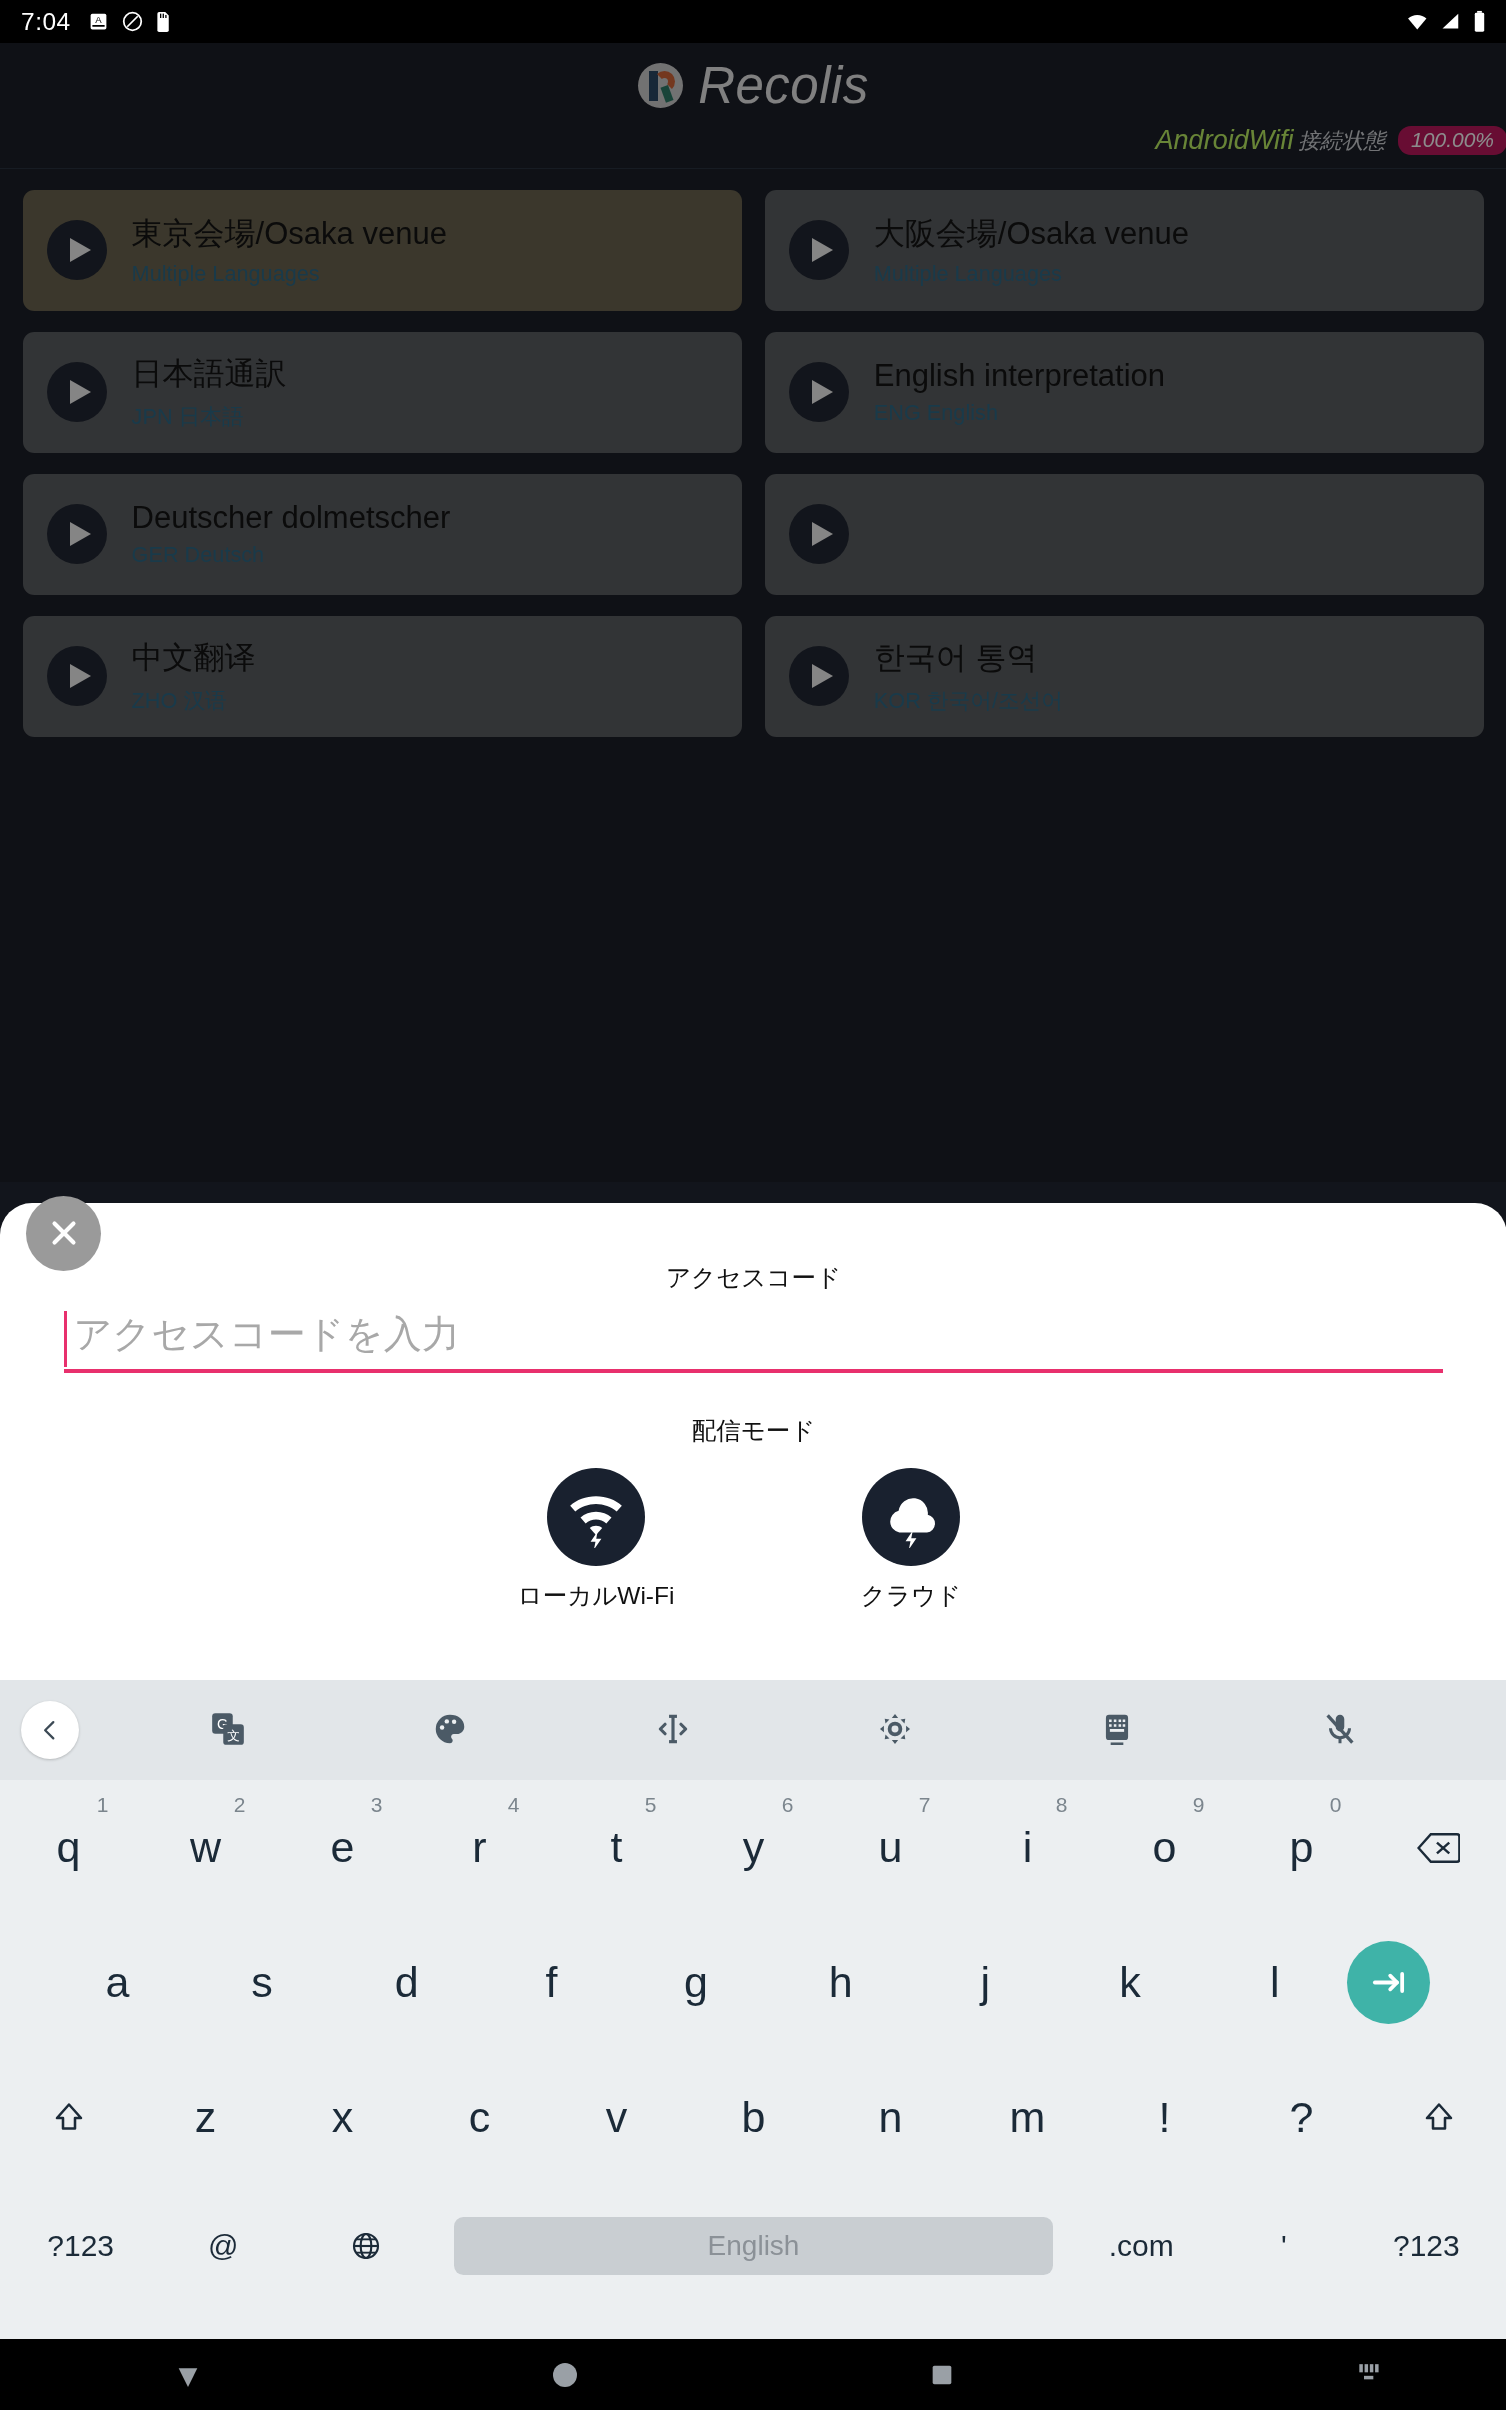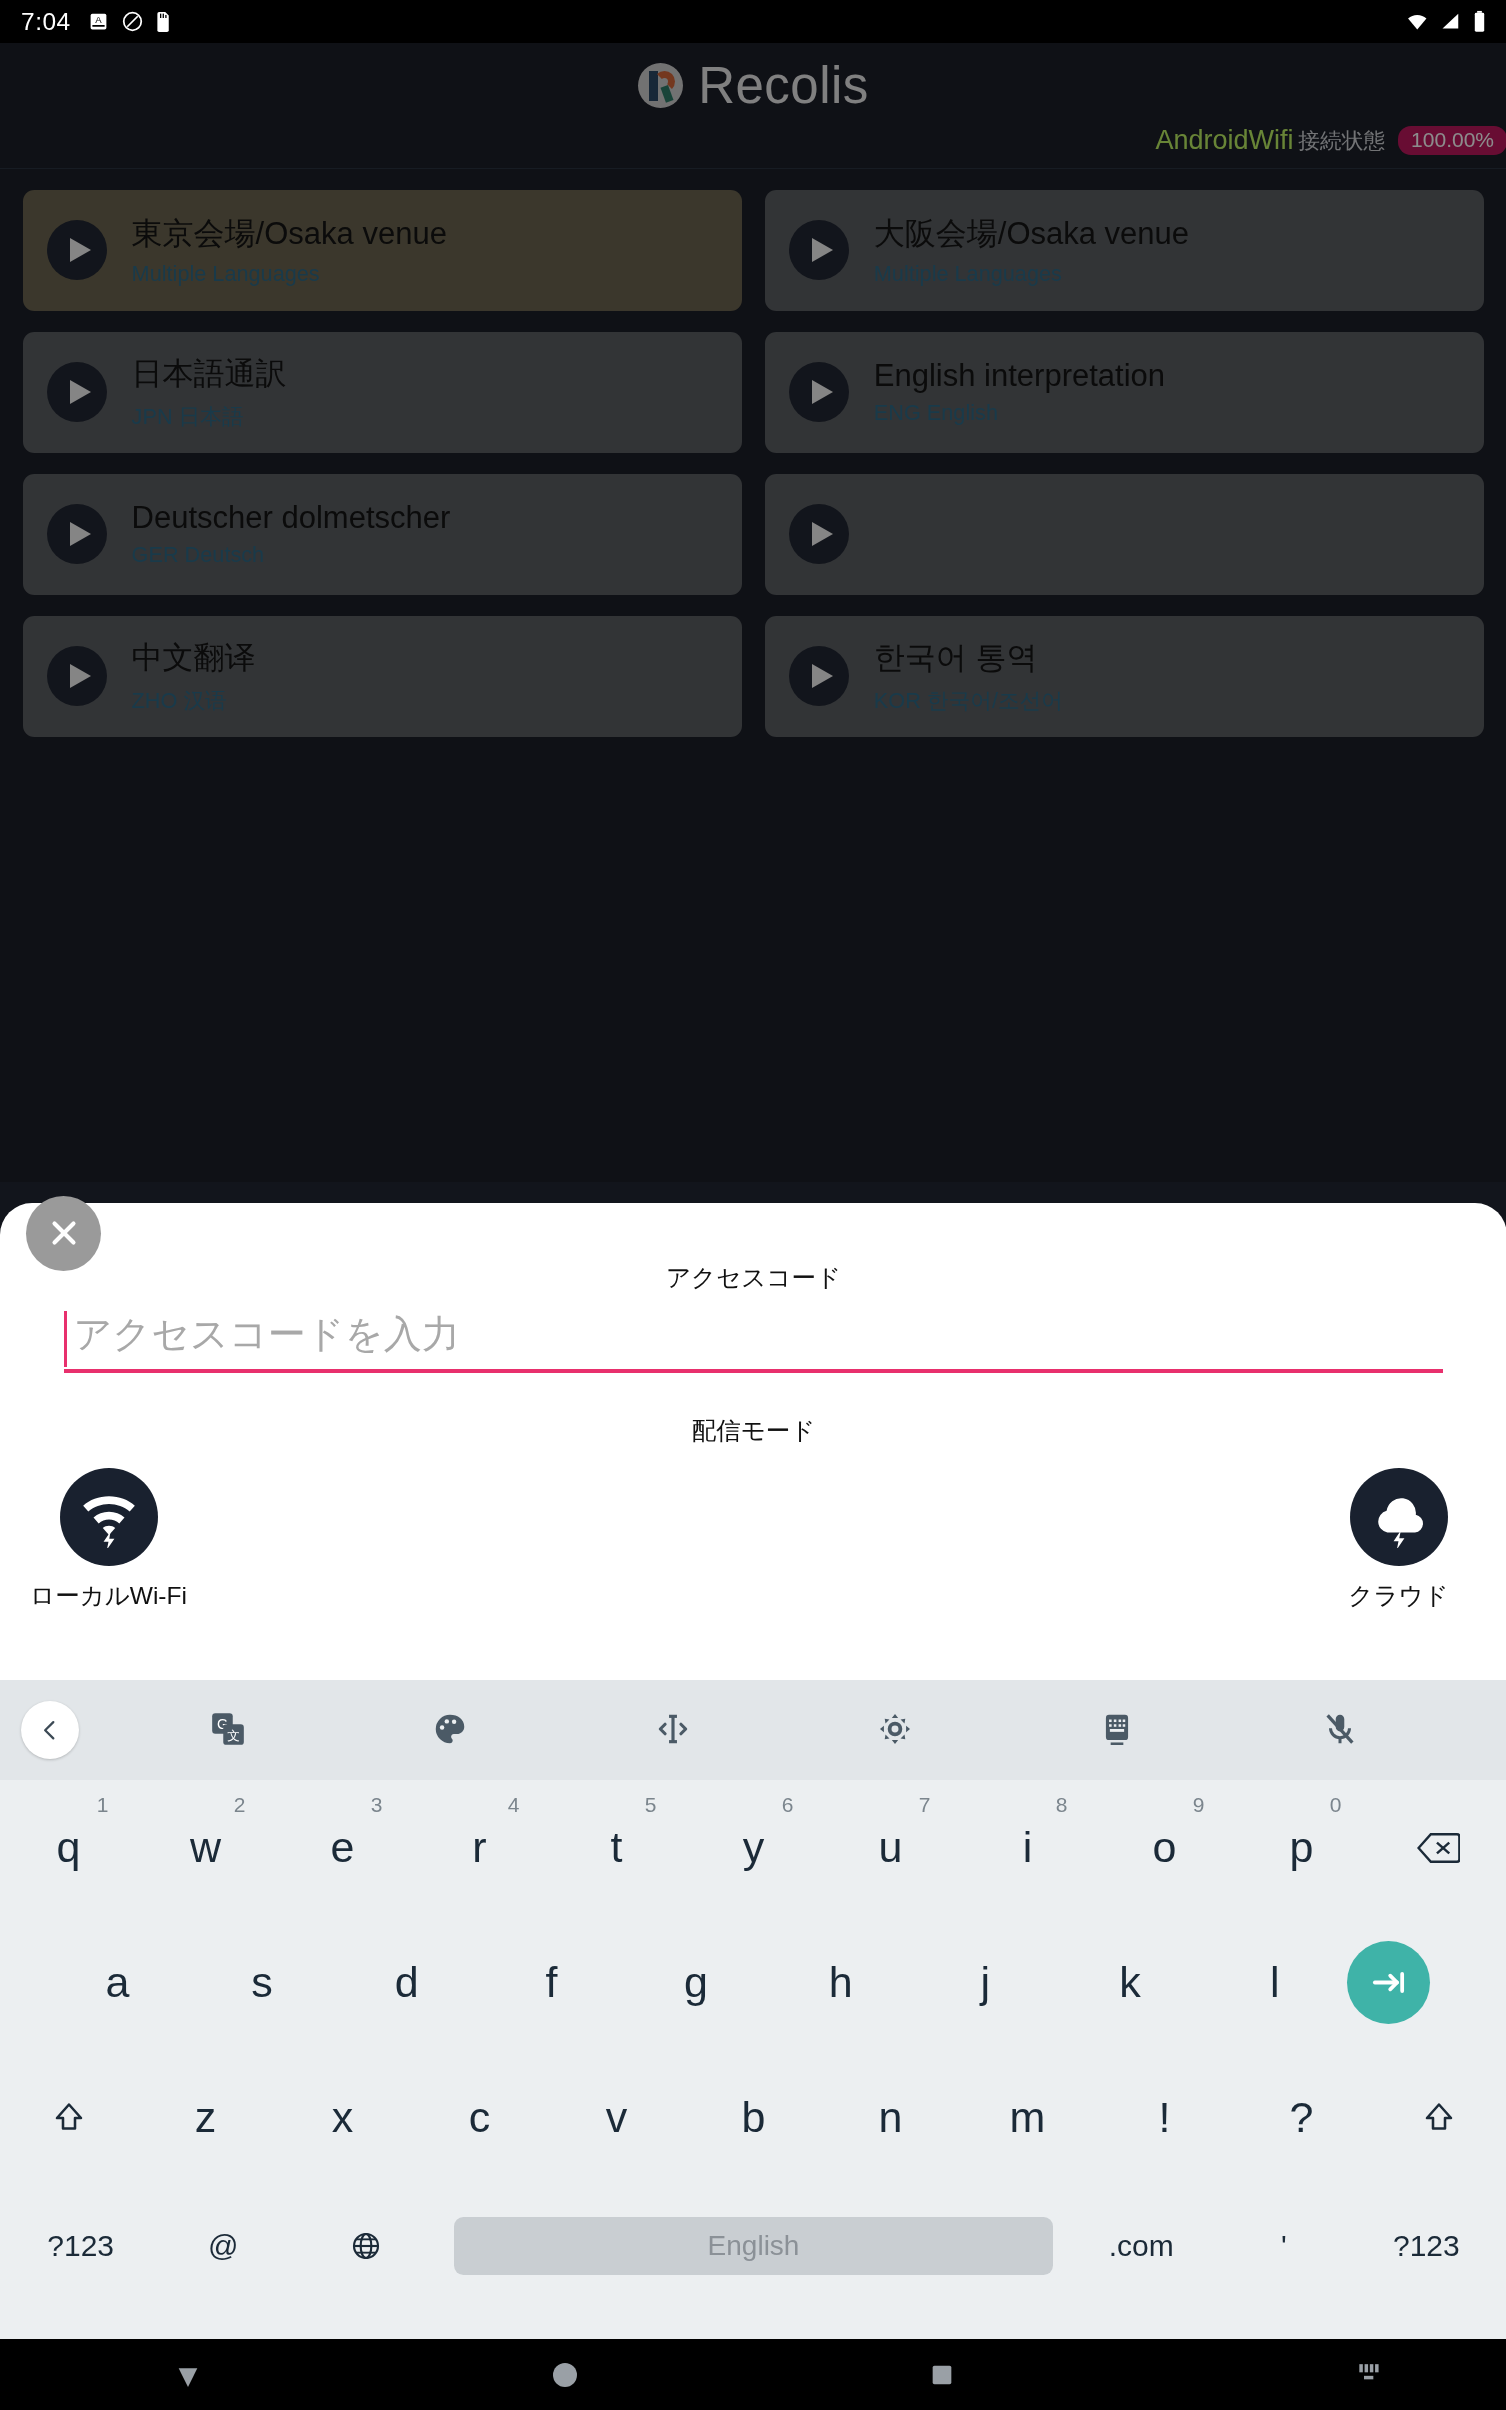--- a/index.html
+++ b/index.html
@@ -30,7 +30,7 @@
     background: #1c1f28; overflow: hidden;
   }
   .brandbar {
-    padding-top: 13px; text-align: center;
+    padding-top: 13px; text-align: center; font-style: italic;
   }
   .brandrow { display: flex; align-items: center; justify-content: center; gap: 15px; }
   .brandlogo {

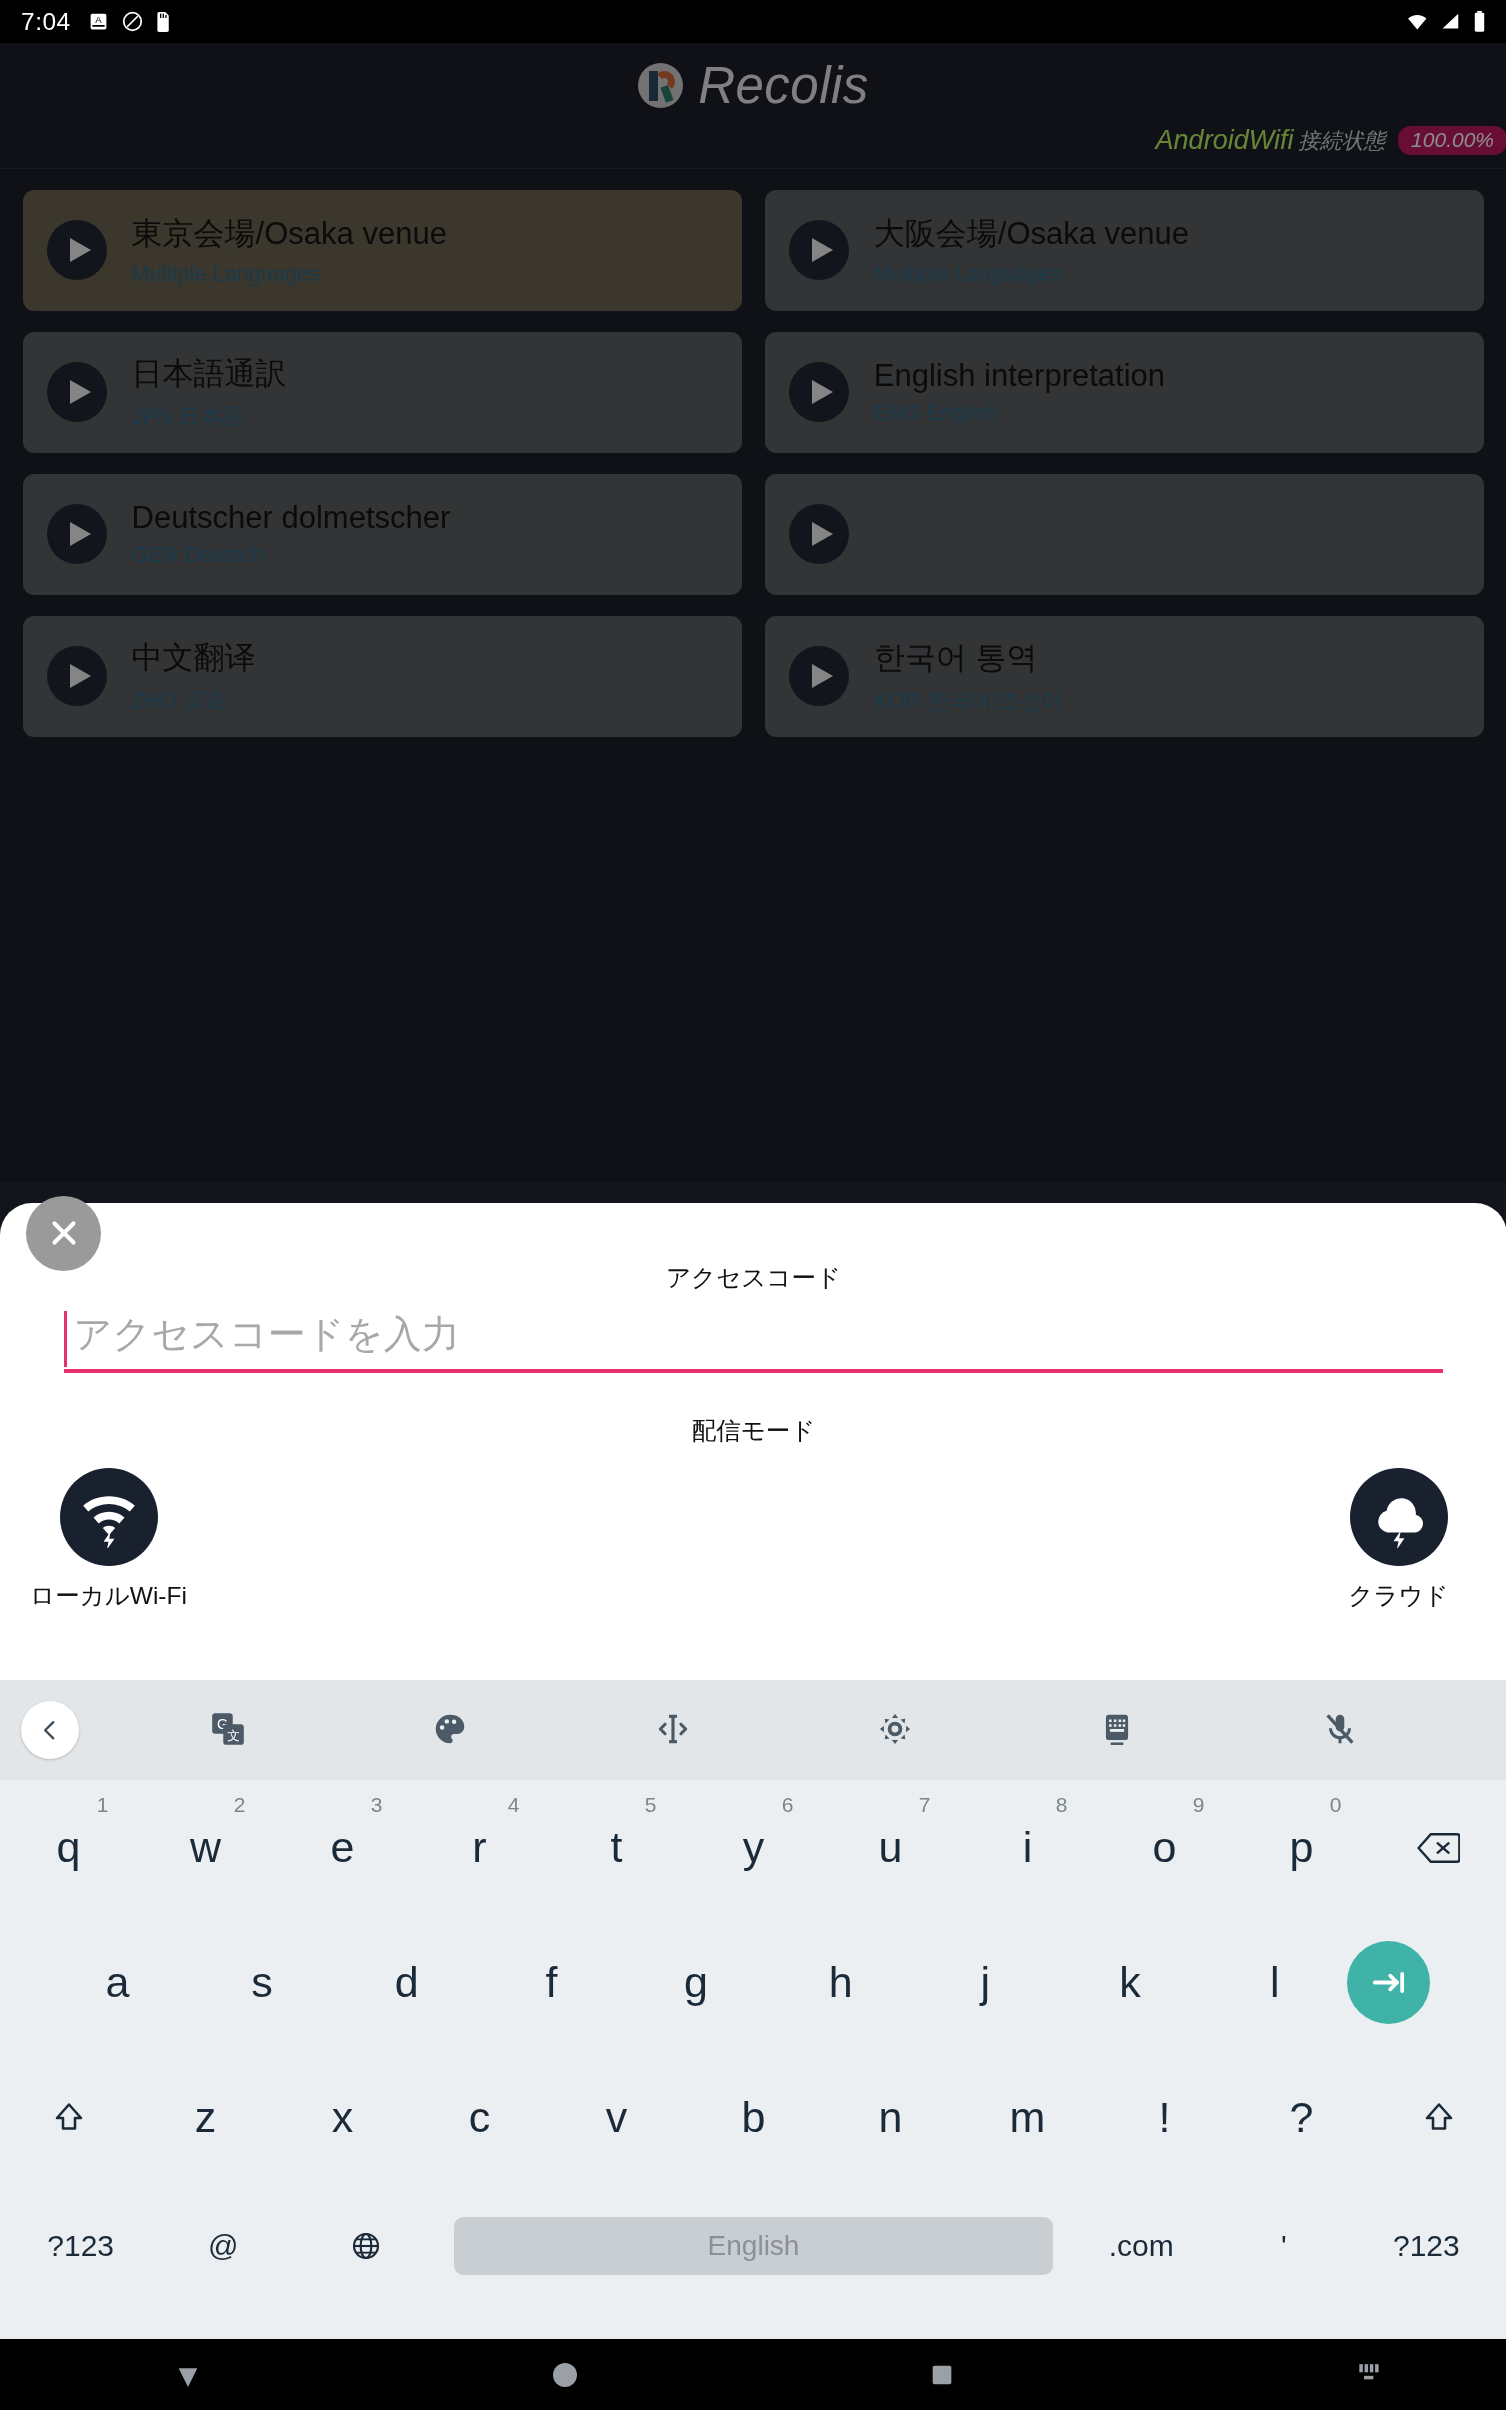--- a/index.html
+++ b/index.html
@@ -99,7 +99,7 @@
   .caret { position: absolute; left: 0; top: 5.6px; width: 2.8px; height: 56px; background: #e8306d; }
 
   .mode-title { text-align: center; margin-top: 41px; font-size: 24.5px; color: #111; }
-  .modes { display: flex; justify-content: space-between; gap: 98px; margin-top: 21px; }
+  .modes { display: flex; justify-content: center; gap: 98px; margin-top: 21px; }
   .mode { width: 217px; display: flex; flex-direction: column; align-items: center; gap: 13px; }
   .mode-circle {
     width: 98px; height: 98px; border-radius: 50%; background: #19212f;

